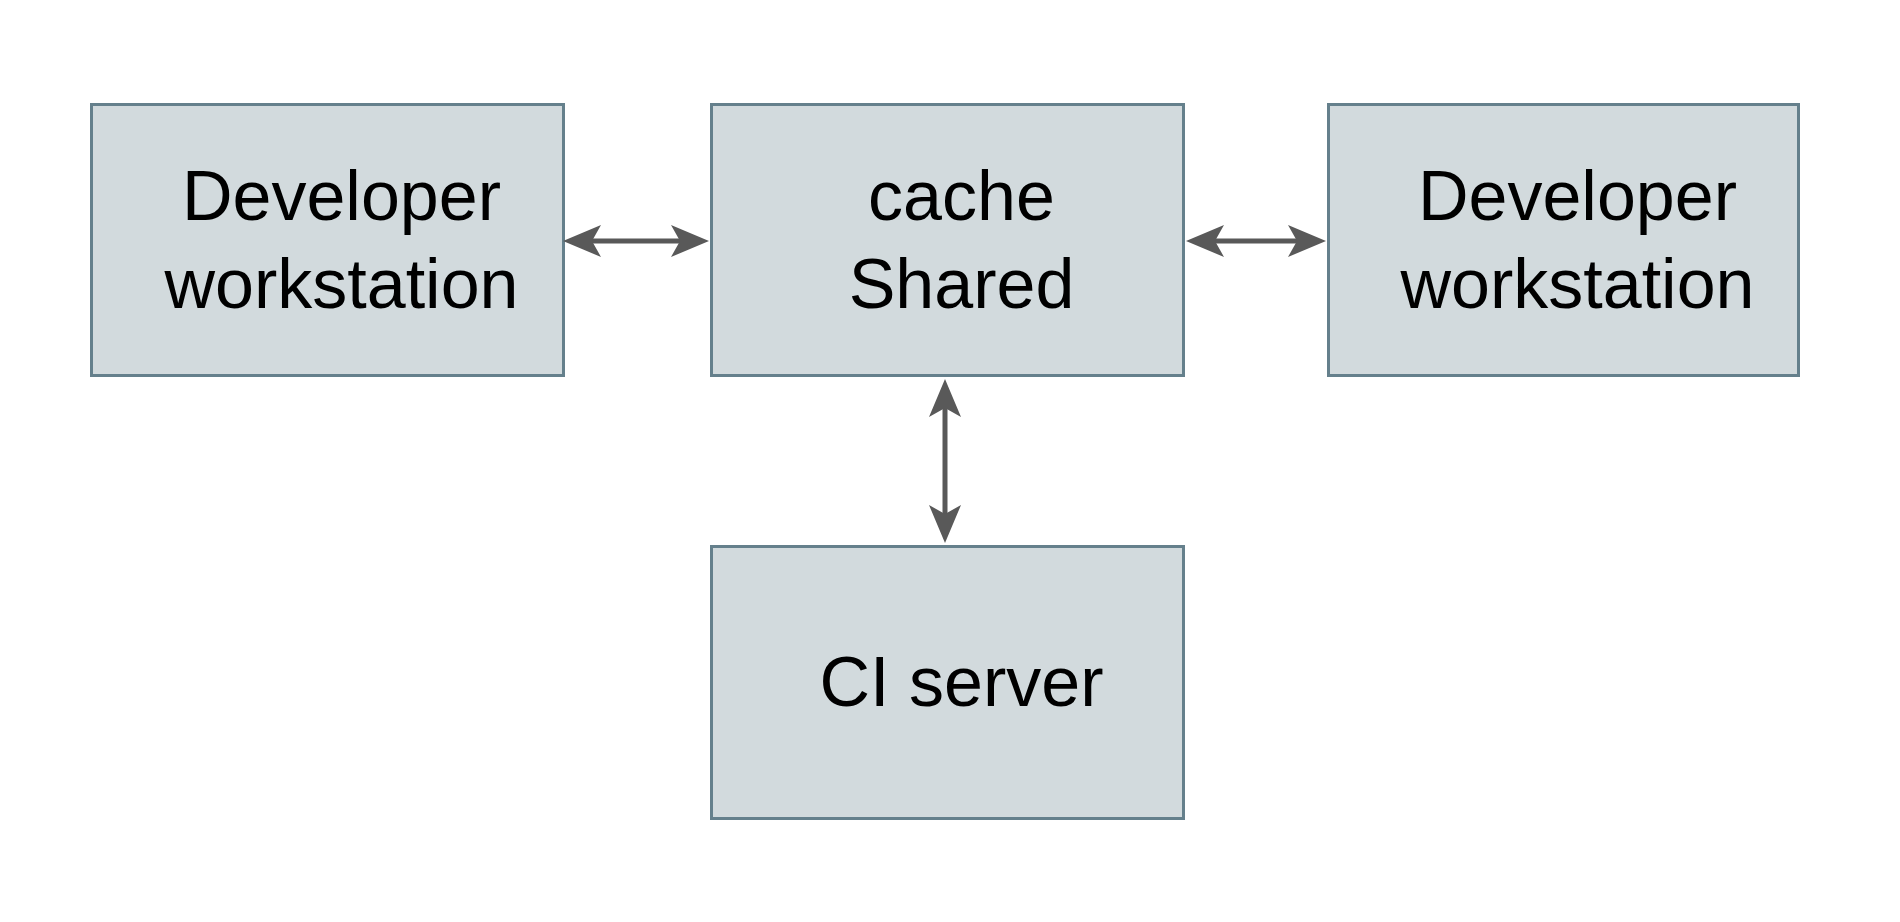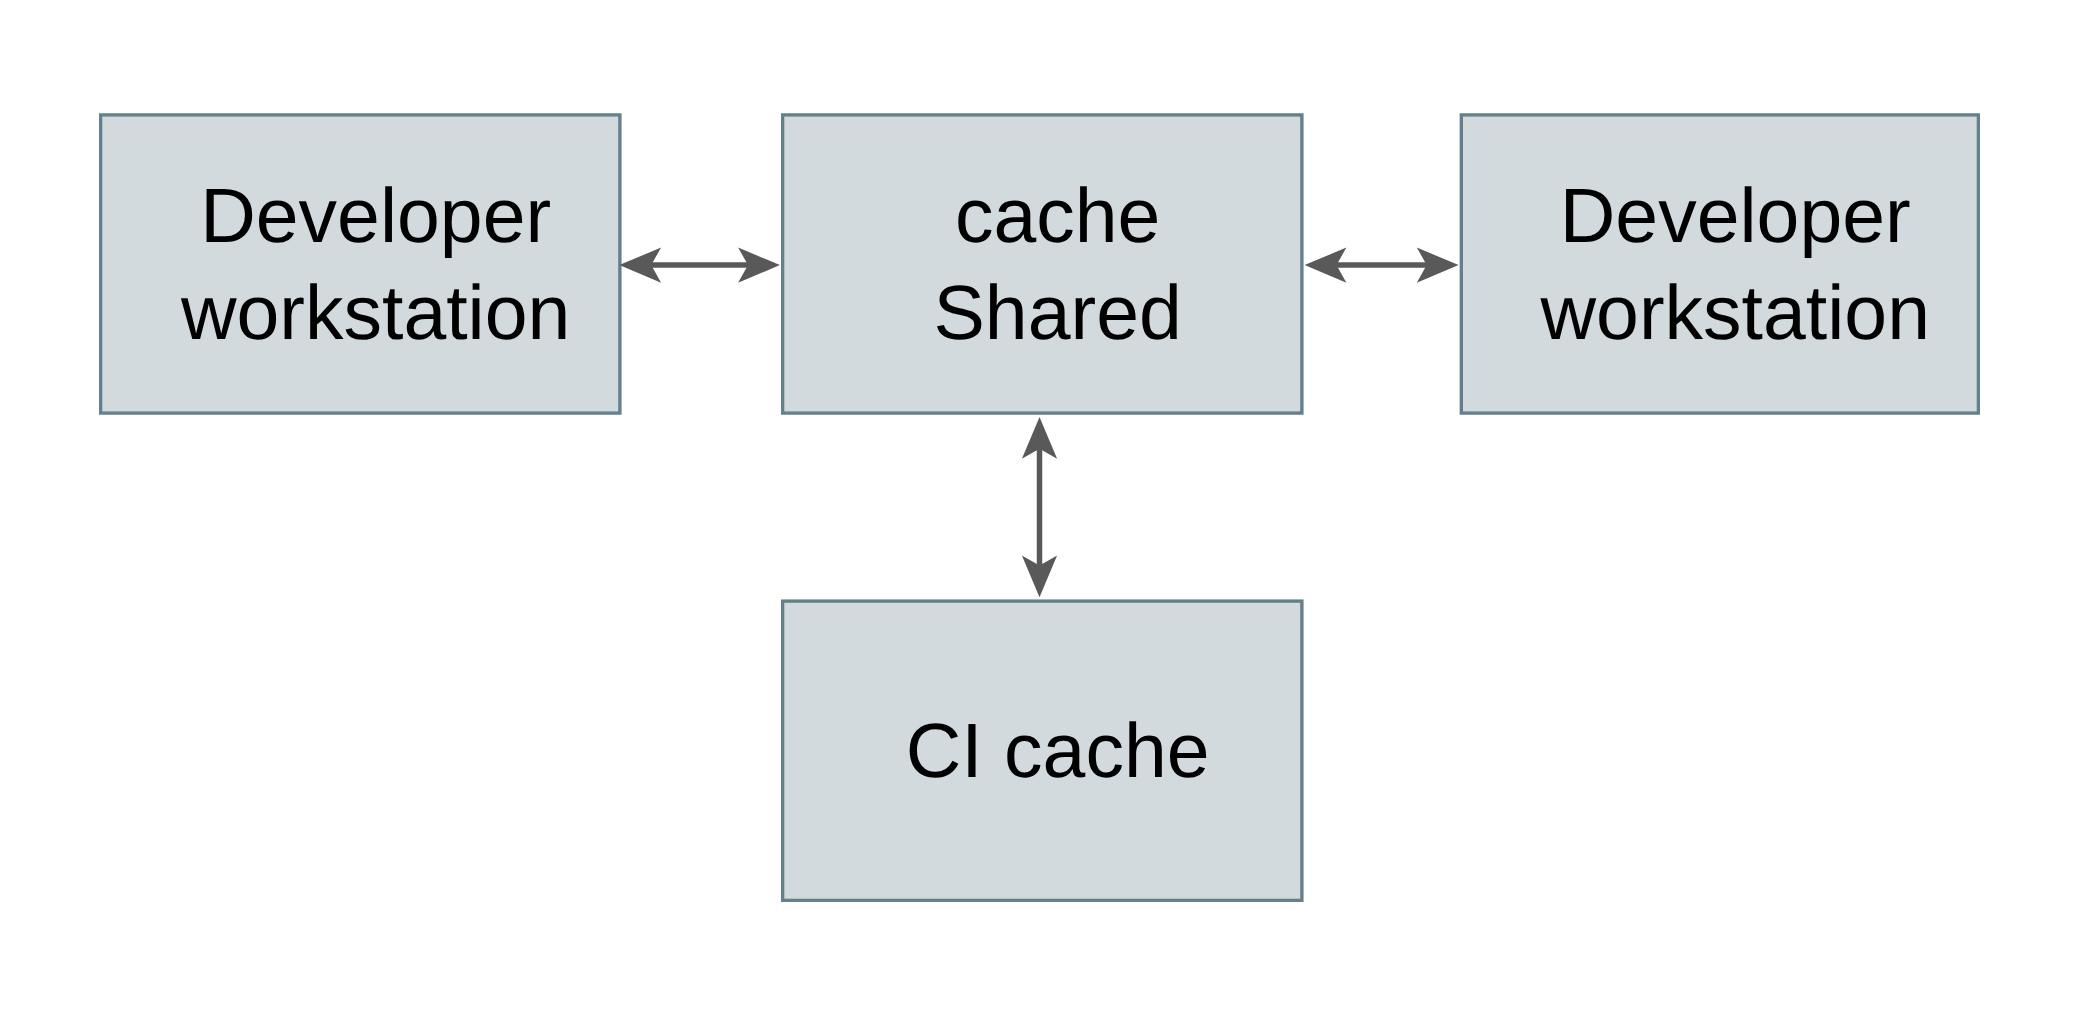--- a/index.html
+++ b/index.html
@@ -74,7 +74,7 @@
   </div>
 
   <div class="node node-ci">
-    <div class="node-line">CI cache</div>
+    <div class="node-line">CI server</div>
   </div>
 
   <svg class="edges-layer" width="1900" height="922" viewBox="0 0 1900 922" xmlns="http://www.w3.org/2000/svg">

